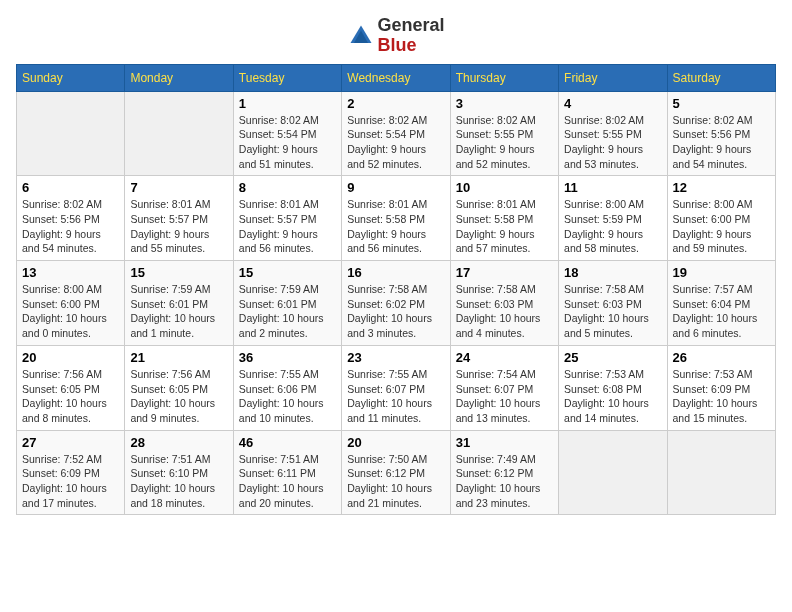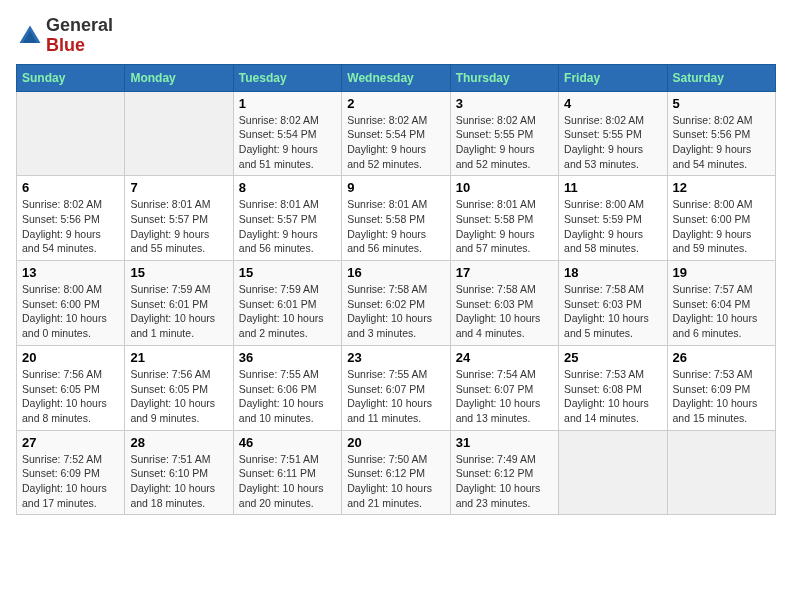--- a/index.html
+++ b/index.html
@@ -12,7 +12,7 @@
     }
     .header {
       display: flex;
-      justify-content: flex-start;
+      justify-content: center;
       align-items: flex-start;
       margin-bottom: 8px;
     }

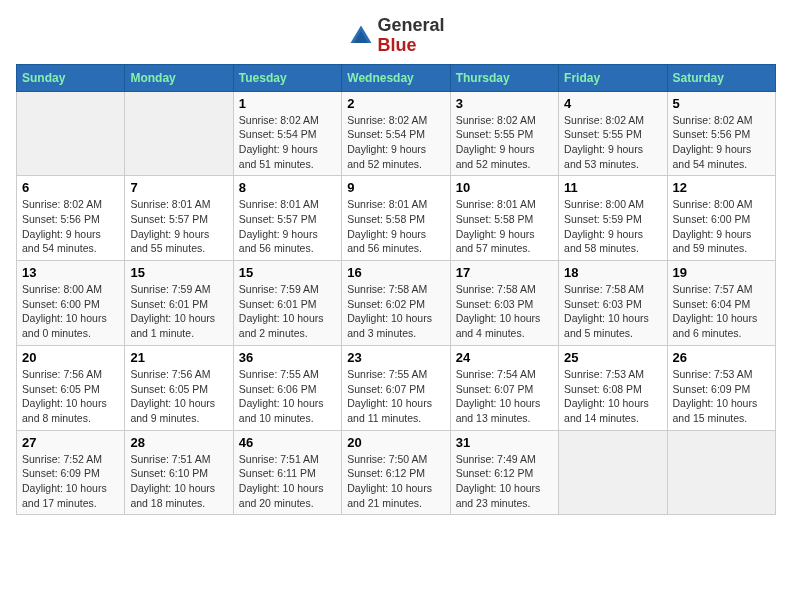--- a/index.html
+++ b/index.html
@@ -60,11 +60,11 @@
     }
     thead tr th {
       background: #2a6db5;
-      color: #86efac;
+      color: #fde047;
       text-align: left;
       padding: 6px 5px;
       font-size: 12px;
-      font-weight: bold;
+      font-weight: normal;
       border: 1px solid #1a5a9a;
     }
     tbody tr td {

